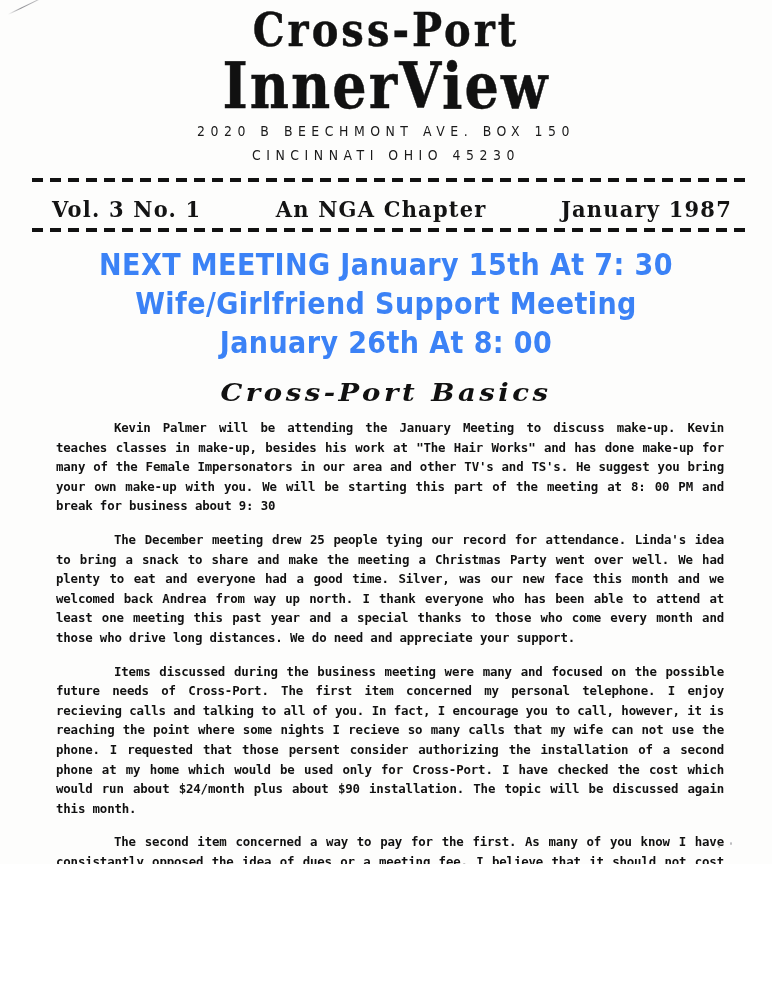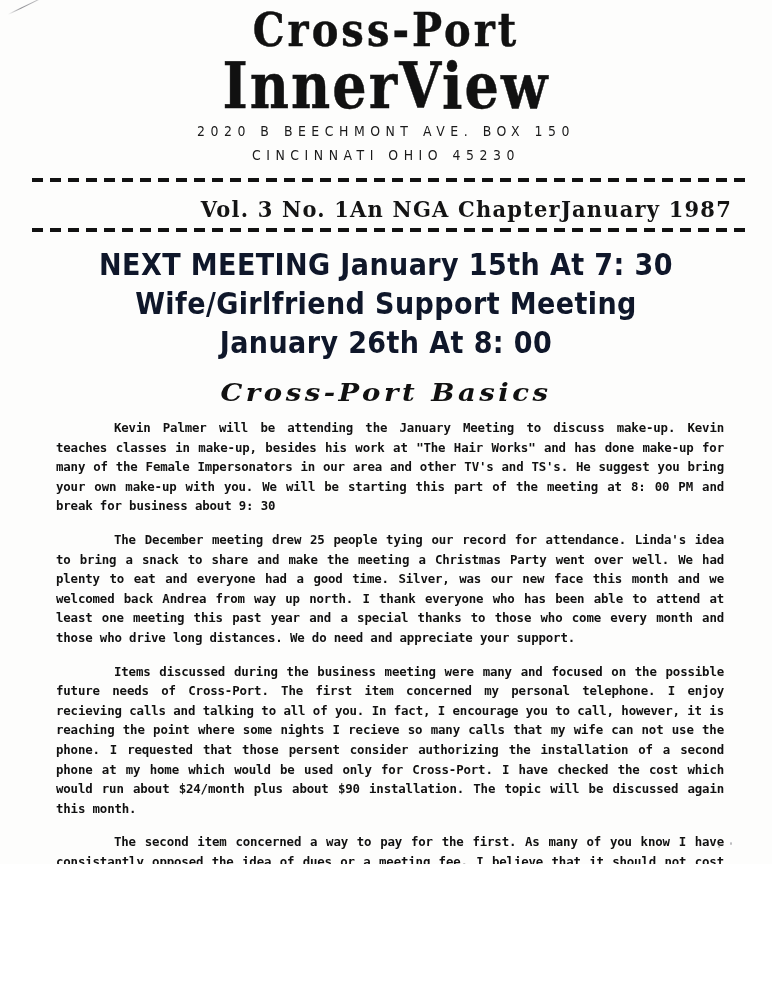--- a/index.html
+++ b/index.html
@@ -100,7 +100,7 @@
     right: 40px;
     top: 196px;
     display: flex;
-    justify-content: flex-end;
+    justify-content: space-between;
     align-items: baseline;
     font-family: "DejaVu Serif", serif;
     font-weight: 700;

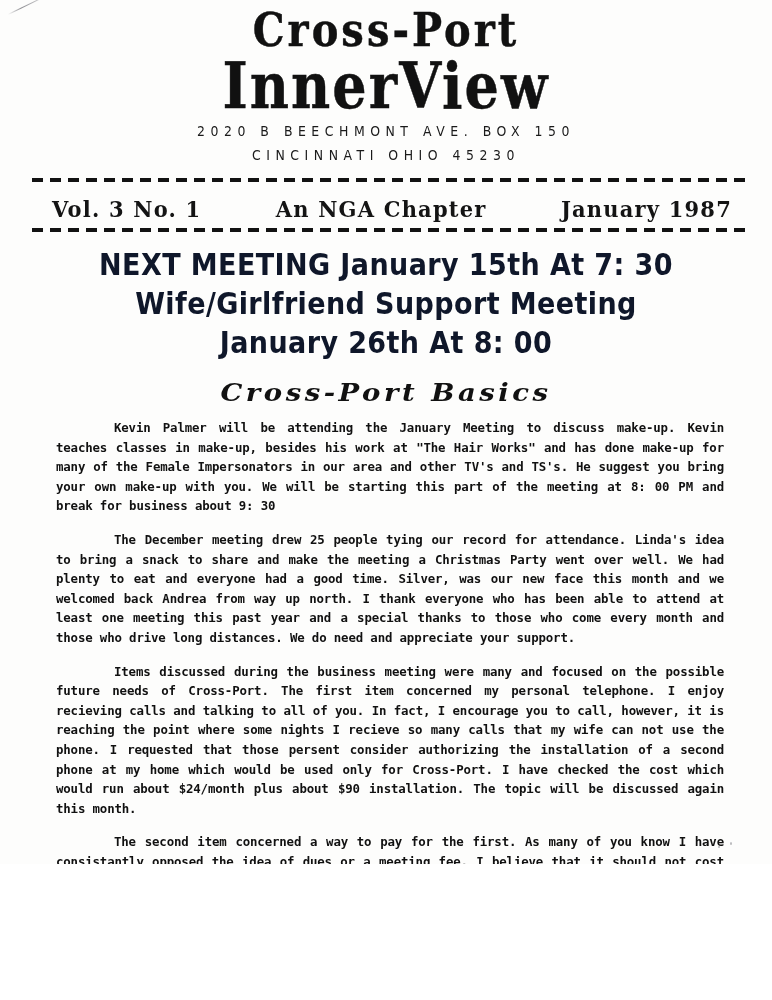--- a/index.html
+++ b/index.html
@@ -119,7 +119,7 @@
     text-align: center;
     font-family: "DejaVu Sans", sans-serif;
     font-weight: 700;
-    color: #0f172a;
+    color: #3b82f6;
     line-height: 1.30;
   }
   .announce div {

